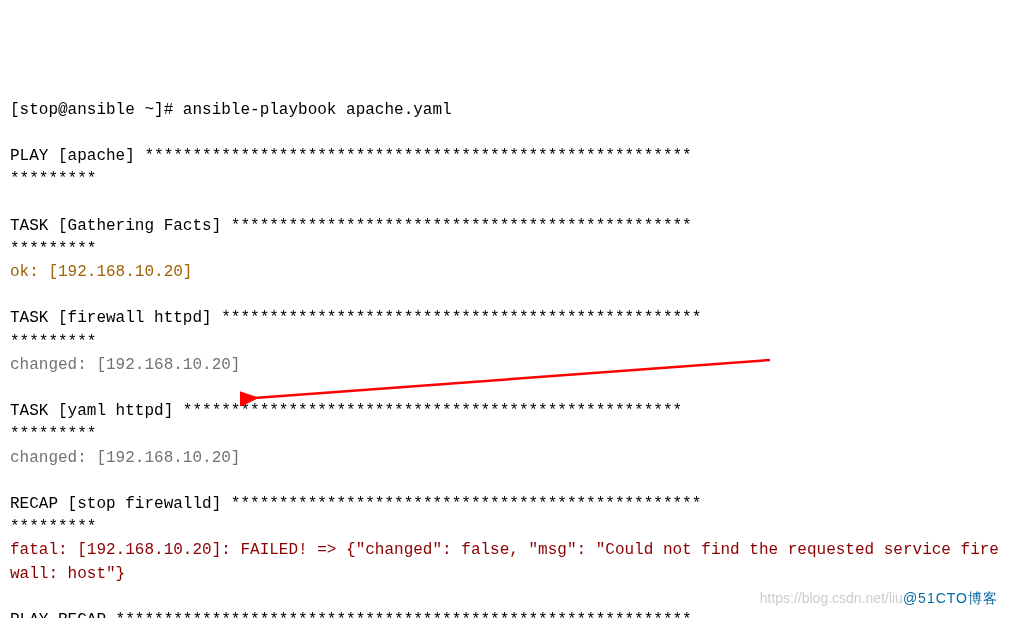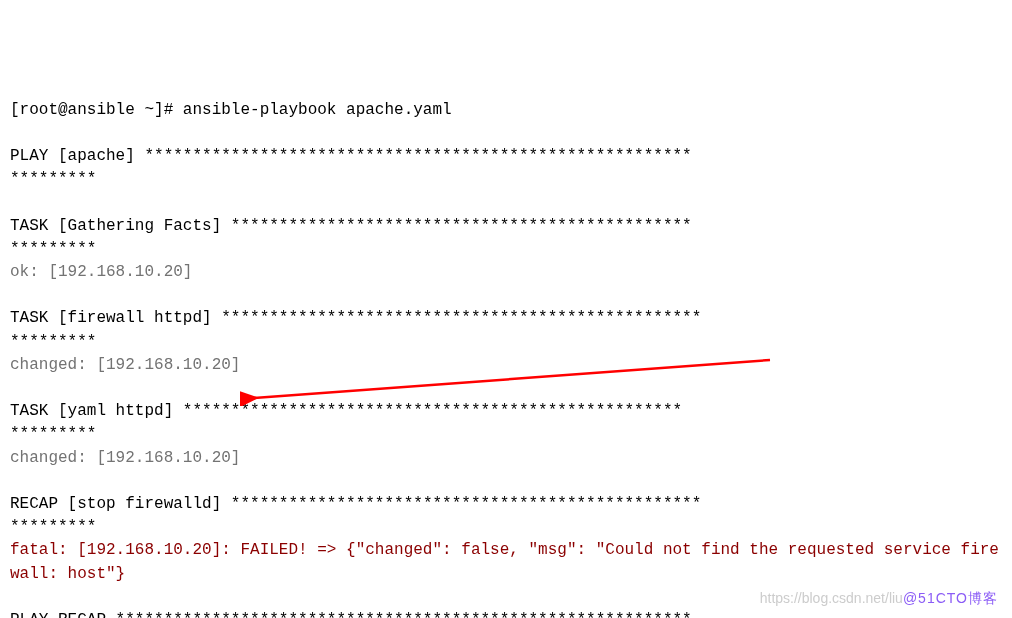--- a/index.html
+++ b/index.html
@@ -40,7 +40,7 @@
 
 
 
-<span class="black">[root@ansible ~]# ansible-playbook apache.yaml</span>
+<span class="black">[stop@ansible ~]# ansible-playbook apache.yaml</span>
 
 <span class="black">PLAY [apache] *********************************************************</span>
 <span class="black">*********</span>

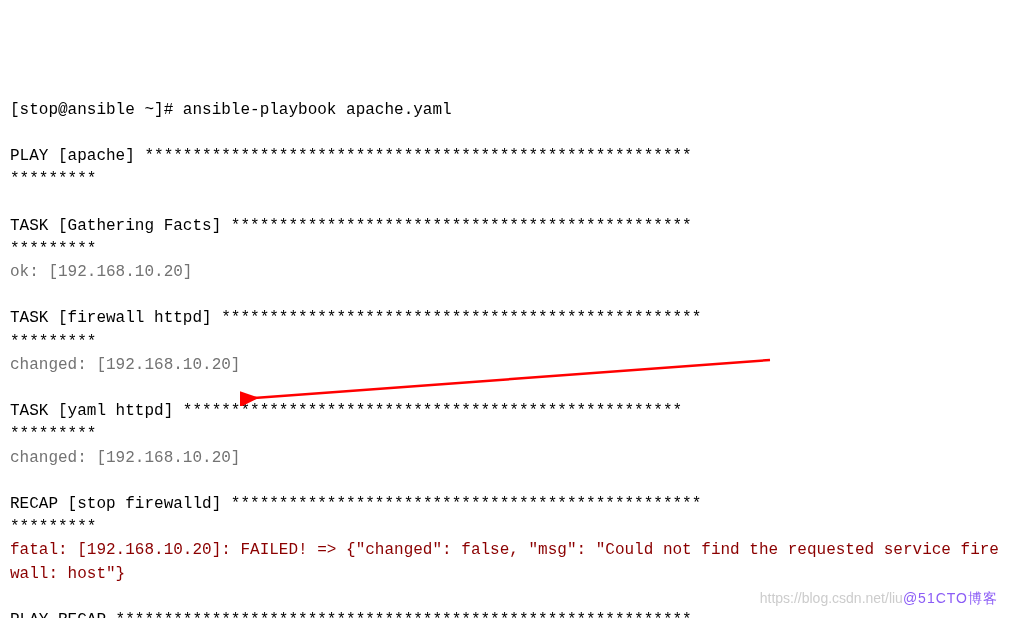--- a/index.html
+++ b/index.html
@@ -17,7 +17,7 @@
       height: 618px;
       box-sizing: border-box;
     }
-    .green { color: #737373; }
+    .green { color: #a16207; }
     .yellow { color: #737373; }
     .red { color: #8B0000; }
     .black { color: #000000; }

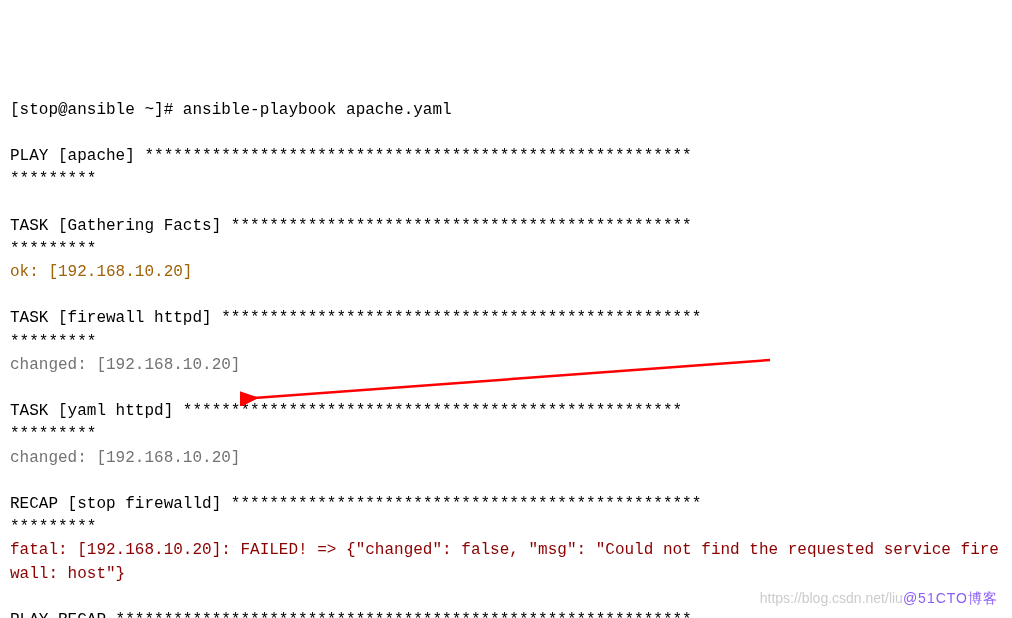--- a/index.html
+++ b/index.html
@@ -29,7 +29,7 @@
       font-size: 14px;
       font-family: sans-serif;
     }
-    .watermark .cto { color: #8b5cf6; letter-spacing: 1px; }
+    .watermark .cto { color: #0369a1; letter-spacing: 1px; }
     .arrow {
       position: absolute;
       pointer-events: none;

